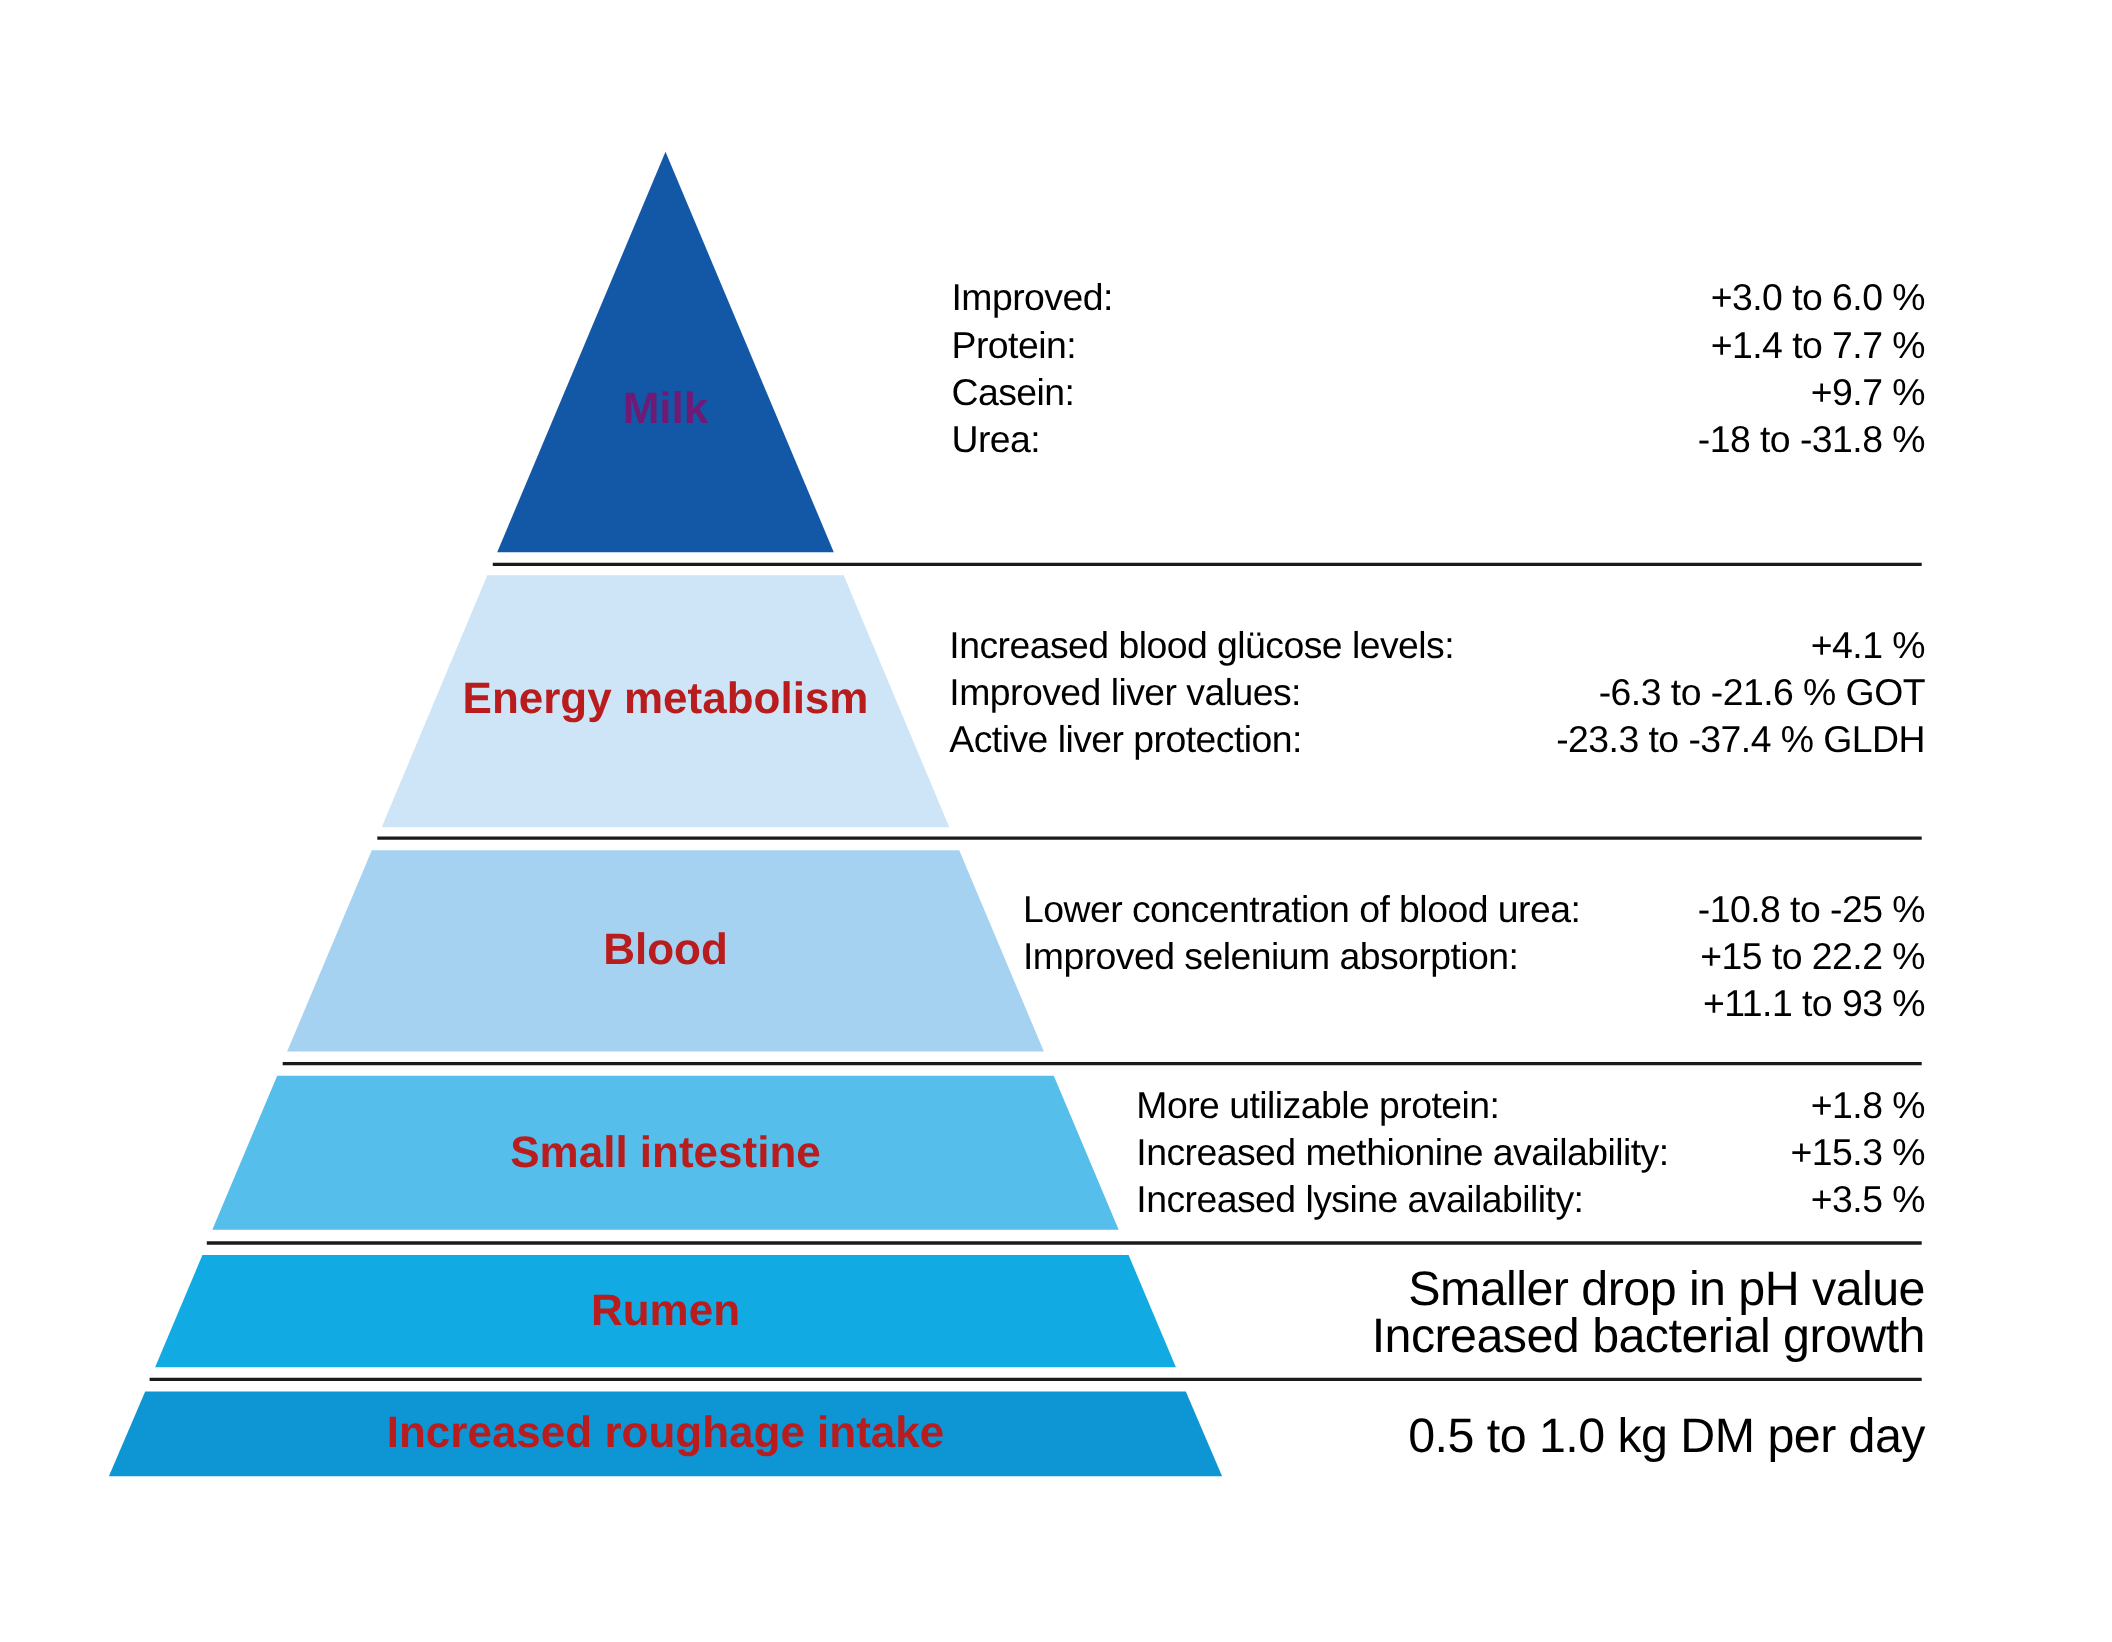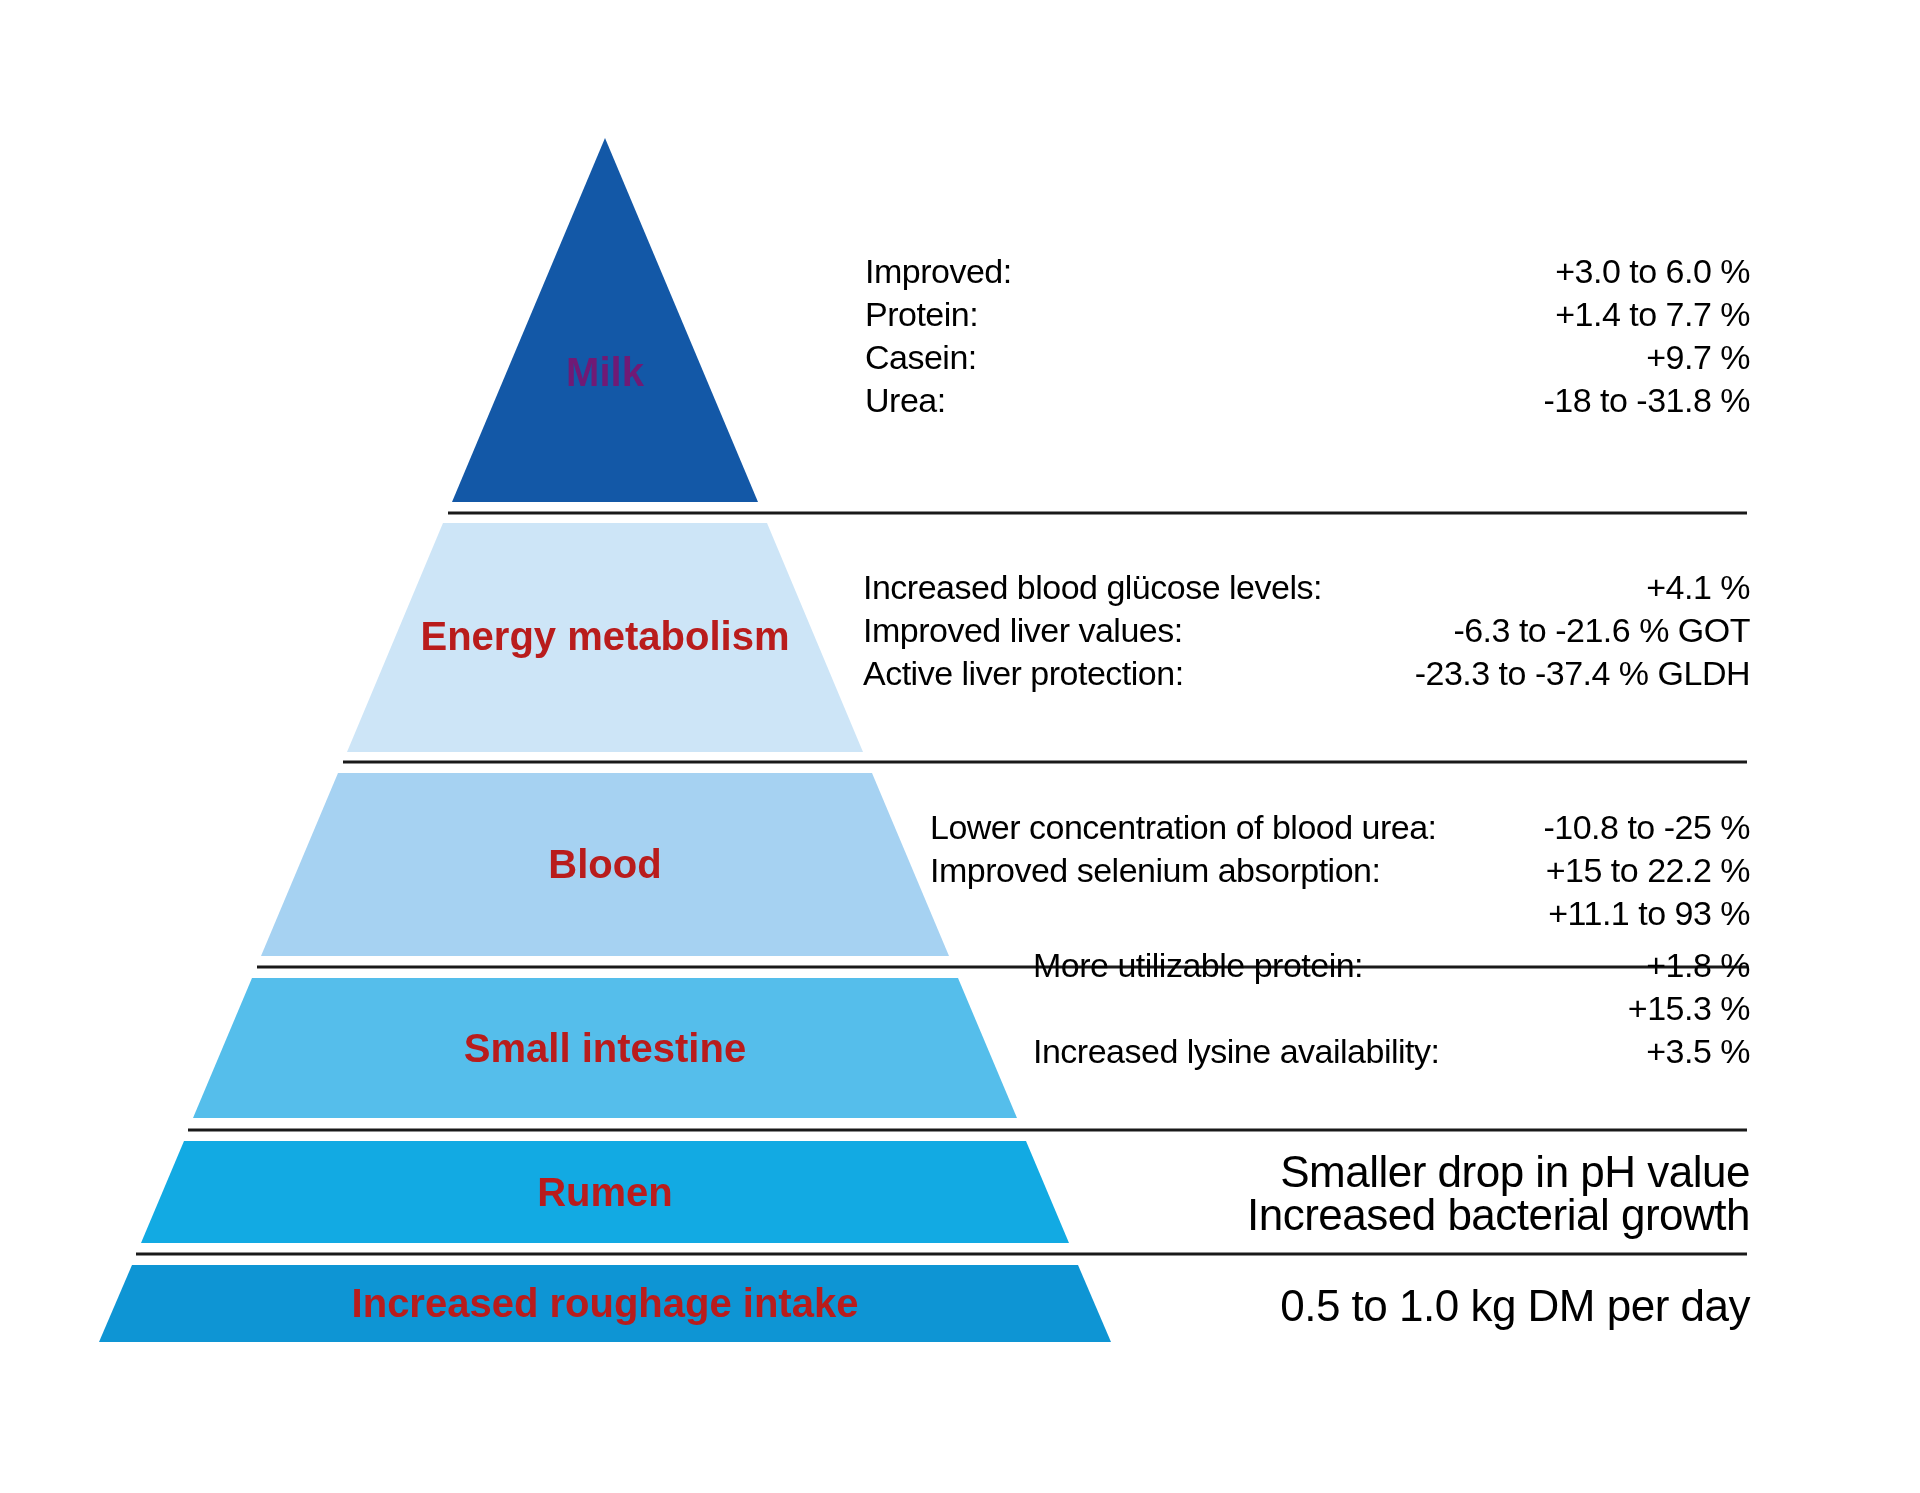--- a/index.html
+++ b/index.html
@@ -45,7 +45,7 @@
   #rows-milk   {left:865px;  right:170px; top:250px;}
   #rows-energy {left:863px;  right:170px; top:566px;}
   #rows-blood  {left:930px;  right:170px; top:806px;}
-  #rows-si     {left:1033px; right:170px; top:944px;}
+  #rows-si     {left:1033px; right:170px; top:984px;}
   #notes-rumen    {left:1000px; right:170px; top:1150px;}
   #notes-roughage {left:1000px; right:170px; top:1284px;}
 

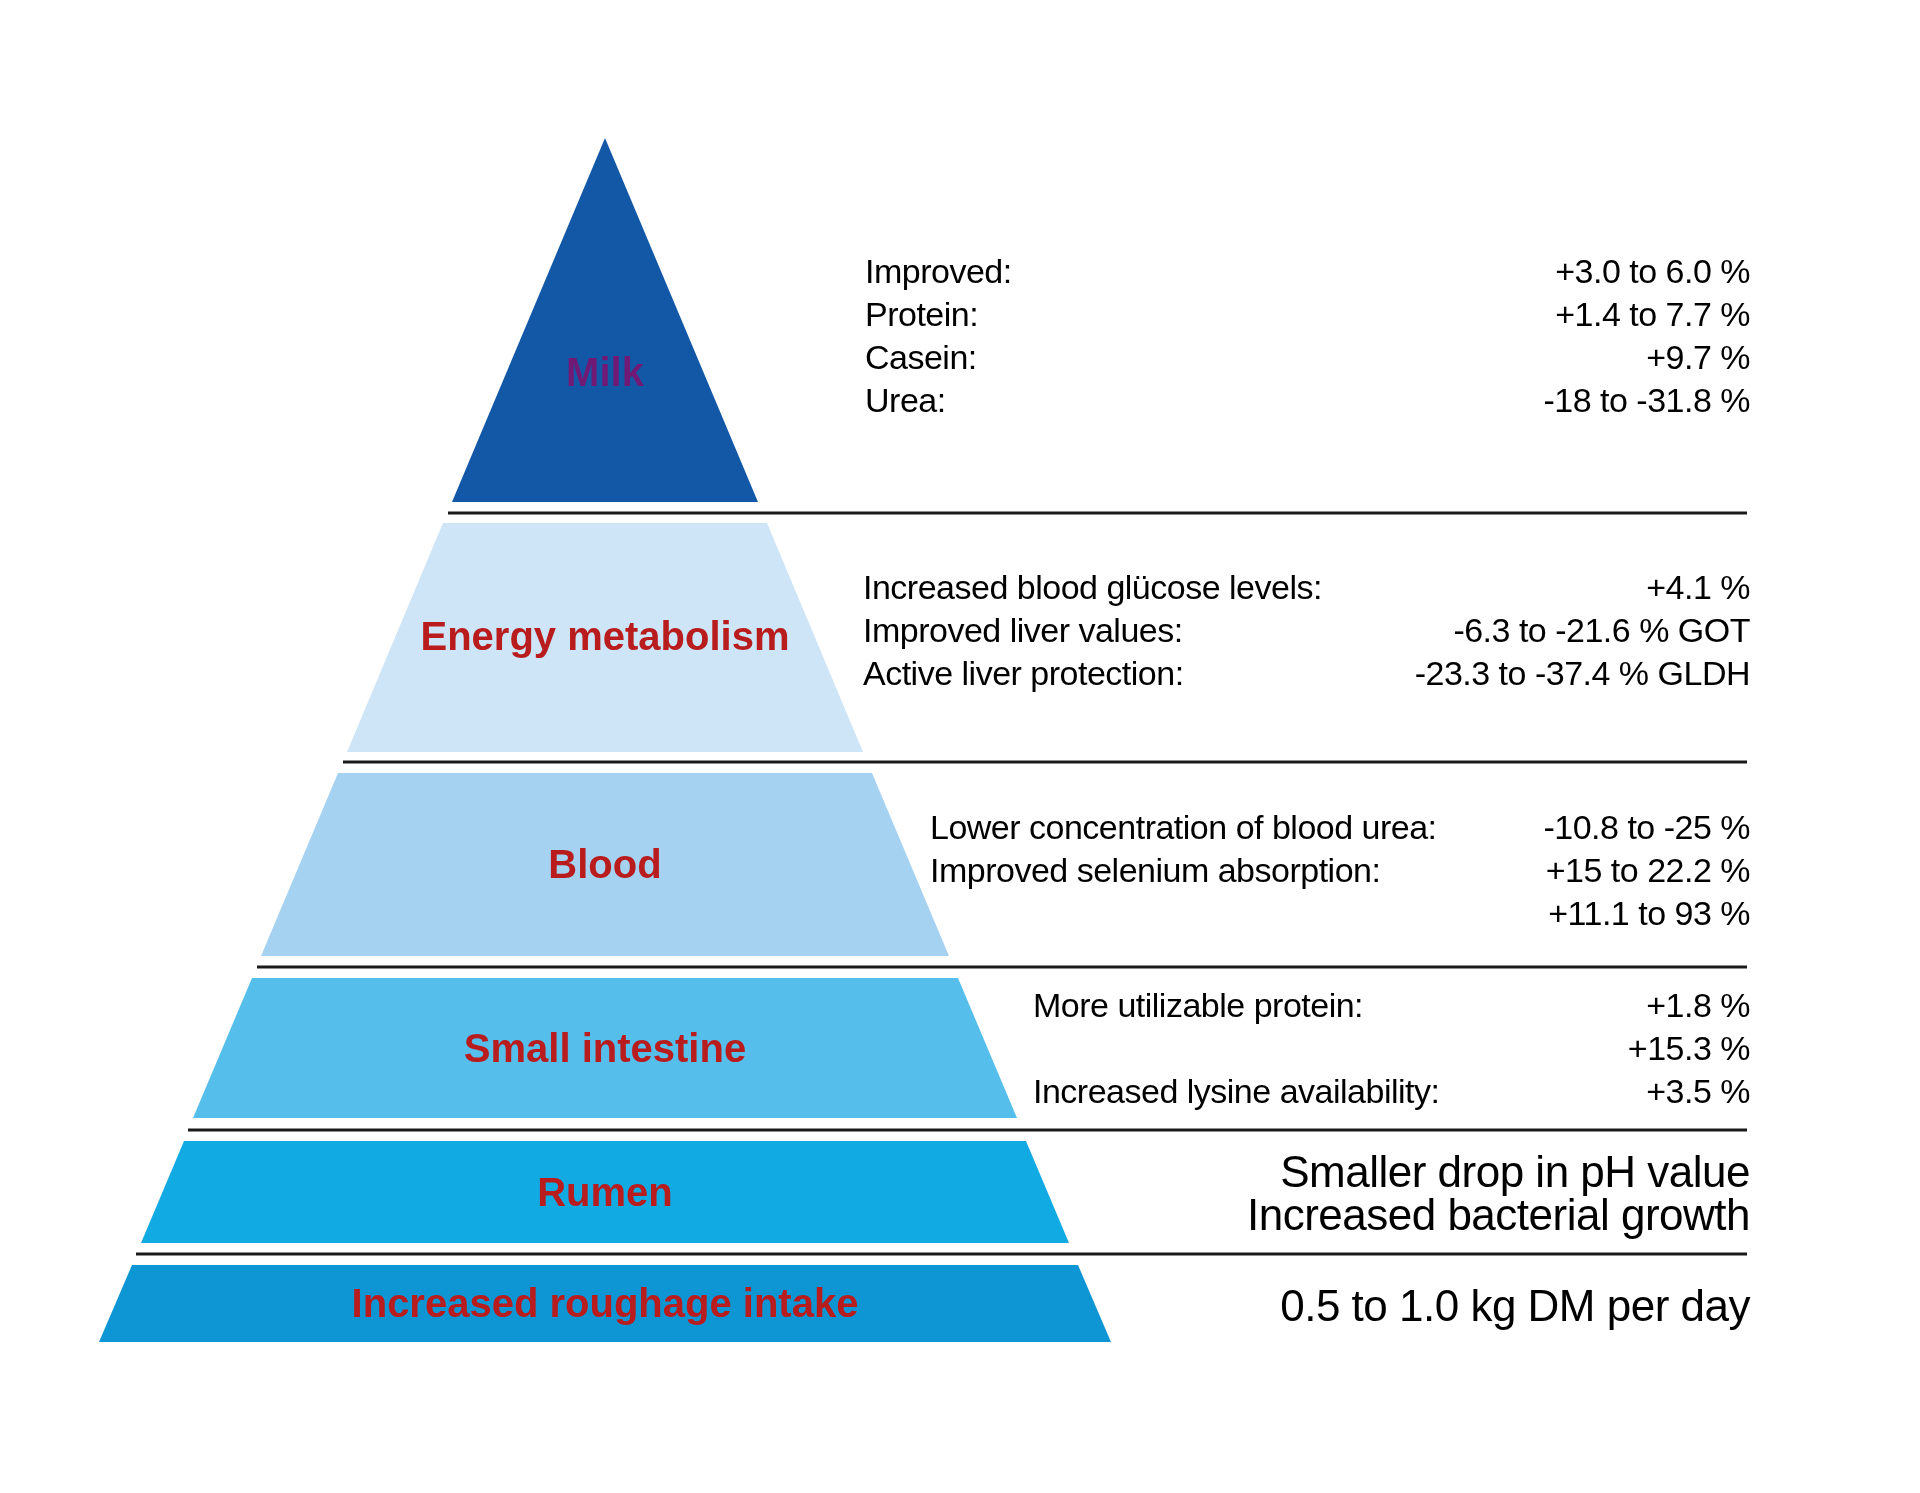--- a/index.html
+++ b/index.html
@@ -139,6 +139,7 @@
       <span class="val">+1.8 %</span>
     </div>
     <div class="row">
+      <span class="lbl">Increased methionine availability:</span>
       <span class="val">+15.3 %</span>
     </div>
     <div class="row">

